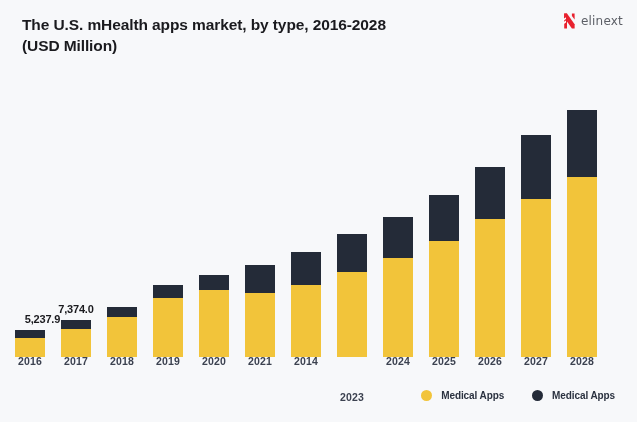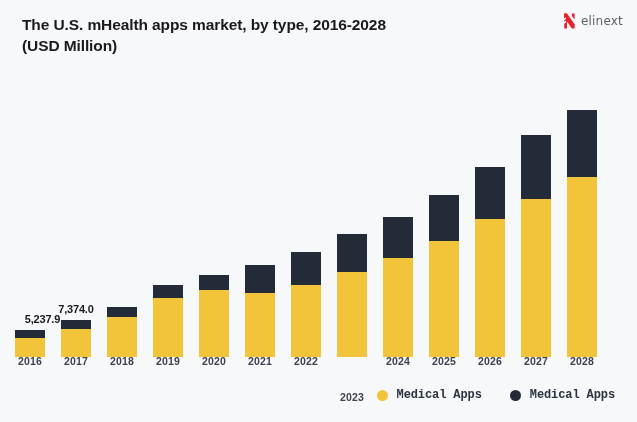--- a/index.html
+++ b/index.html
@@ -261,7 +261,7 @@
       <div class="x-tick-label" style="left: 153px;">2019</div>
       <div class="x-tick-label" style="left: 199px;">2020</div>
       <div class="x-tick-label" style="left: 245px;">2021</div>
-      <div class="x-tick-label" style="left: 291px;">2022</div>
+      <div class="x-tick-label" style="left: 291px;">2014</div>
       <div class="x-tick-label" style="left: 337px; margin-top: 36px;">2023</div>
       <div class="x-tick-label" style="left: 383px;">2024</div>
       <div class="x-tick-label" style="left: 429px; text-align: center;">2025</div>

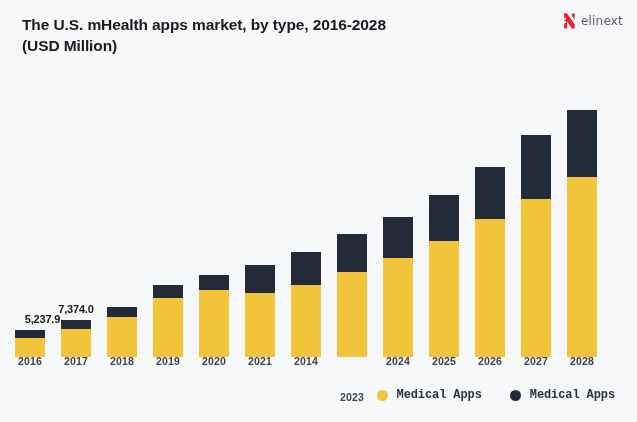--- a/index.html
+++ b/index.html
@@ -143,11 +143,10 @@
     display: block;
   }
   .legend-label {
-    font-size: 12px;
+    font-size: 10px;
     font-weight: bold;
     color: #2b3240;
     letter-spacing: -0.1px;
-    font-family: Liberation Mono, monospace;
   }
 </style>
 </head>

